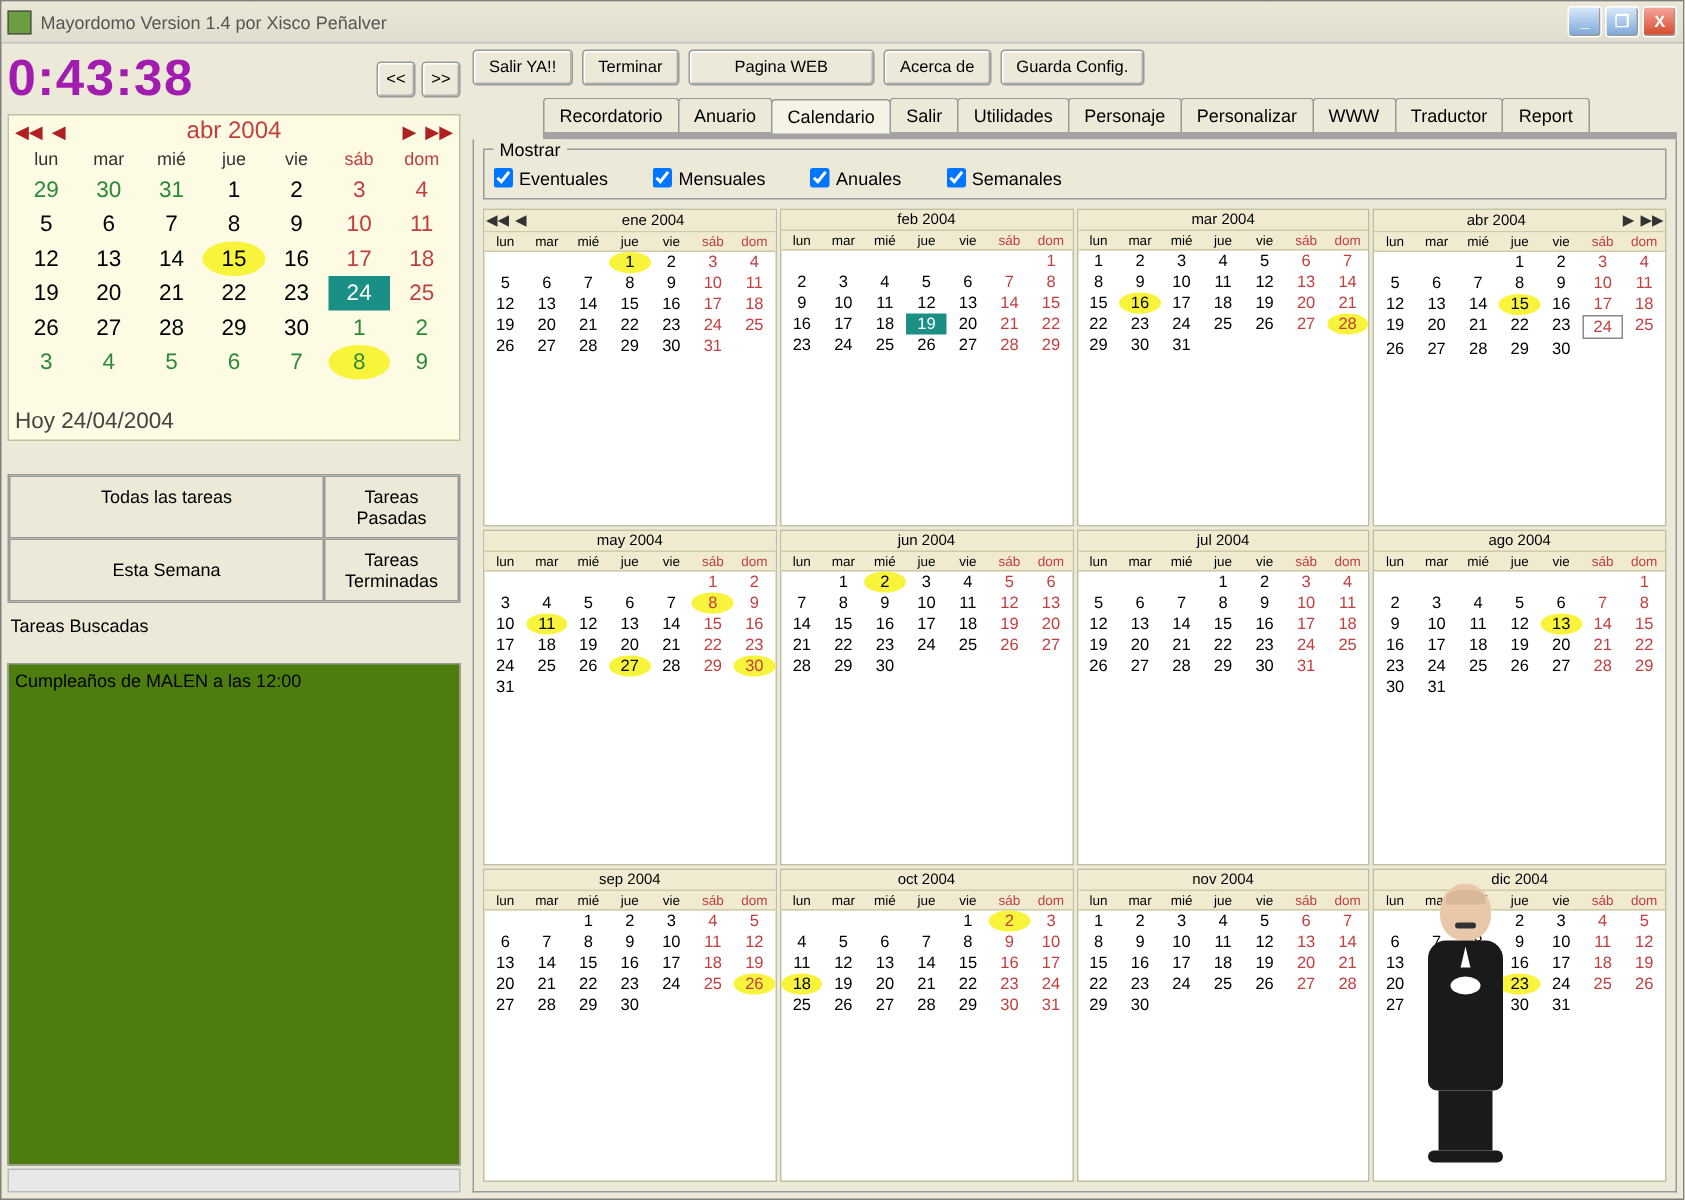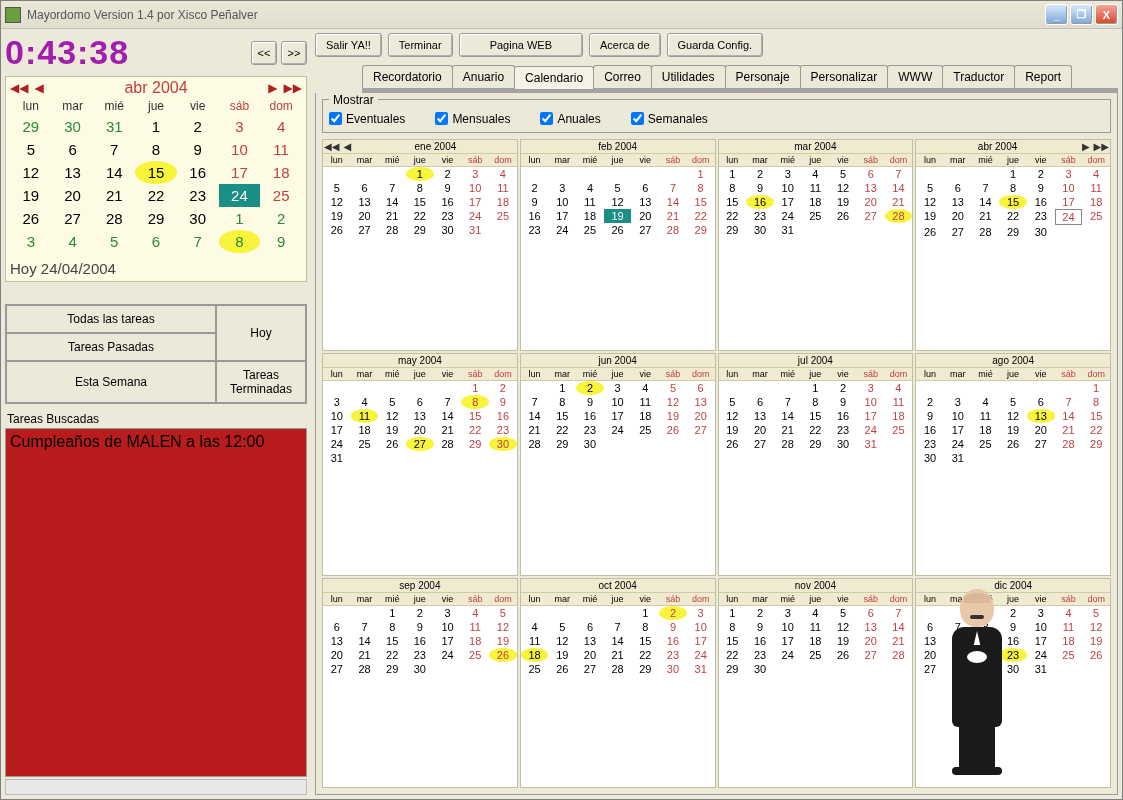--- a/index.html
+++ b/index.html
@@ -175,7 +175,7 @@
           <div class="tab">Recordatorio</div>
           <div class="tab">Anuario</div>
           <div class="tab active">Calendario</div>
-          <div class="tab">Correo</div>
+          <div class="tab">Salir</div>
           <div class="tab">Utilidades</div>
           <div class="tab">Personaje</div>
           <div class="tab">Personalizar</div>

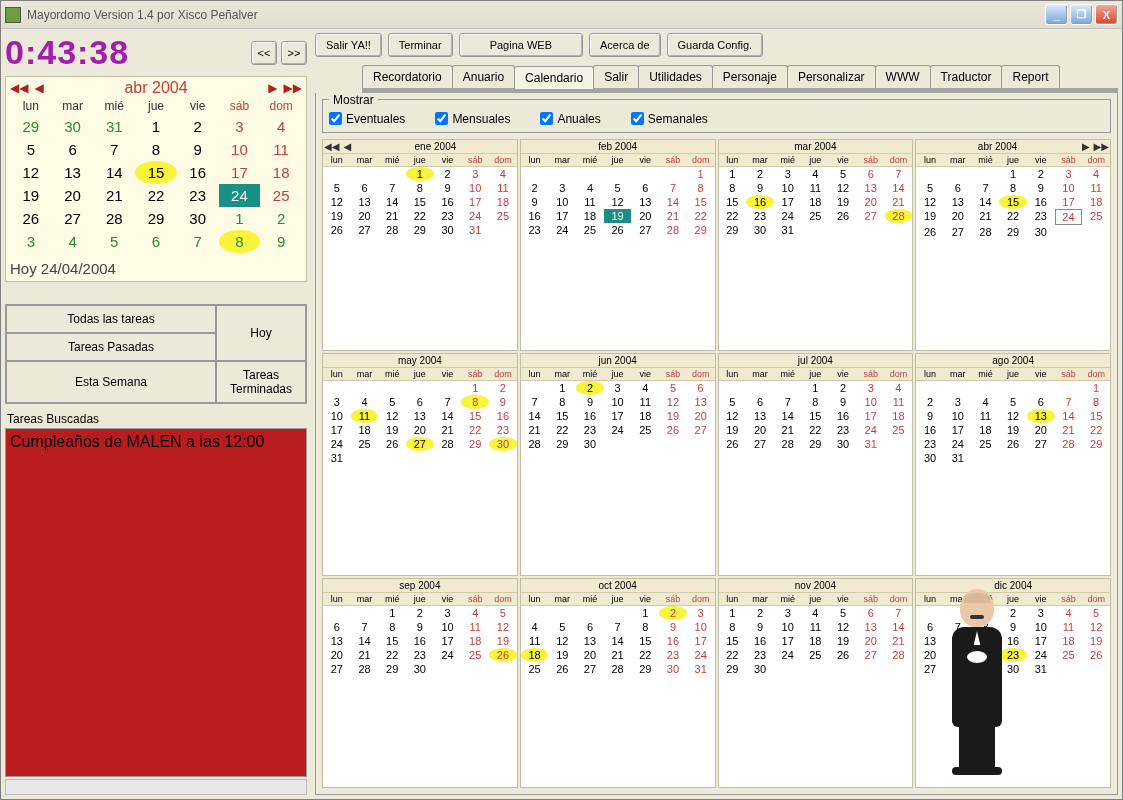--- a/index.html
+++ b/index.html
@@ -29,7 +29,7 @@
 .bigcal .days .we{ color:#c04040;}
 .bigcal .days .hl{ background:#f8f43c; border-radius:50%;}
 .bigcal .days .sel{ background:#1a8f85; color:#fff;}
-.today { font-size:15px; color:#444; margin-top:7px;}
+.today { font-size:15px; color:#444; margin-top:19px;}
 .taskgrid { display:grid; grid-template-columns: 1fr 90px; border:1px solid #999; margin-top:22px; font-size:12px;}
 .taskgrid div{ border:1px solid #999; padding:6px 4px; text-align:center; background:#ece9d8;}
 .taskgrid .side{ grid-row:span 2; display:flex; align-items:center; justify-content:center;}

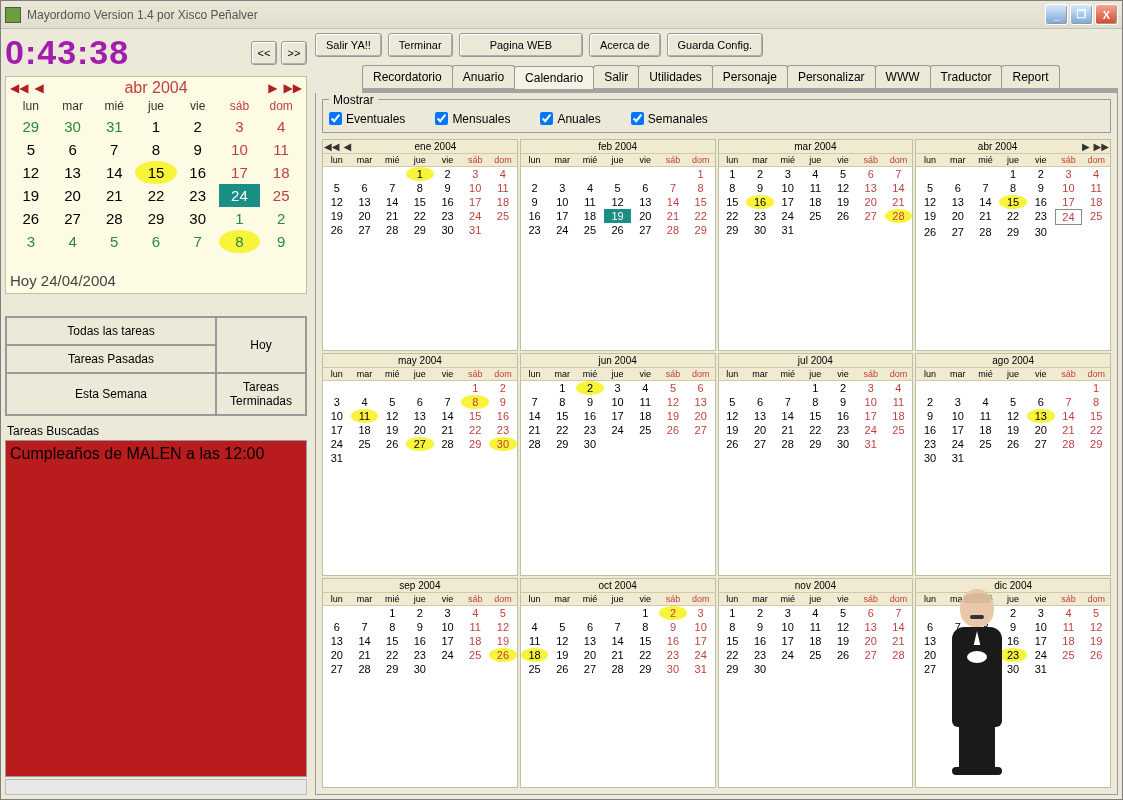--- a/index.html
+++ b/index.html
@@ -152,7 +152,6 @@
       </div>
       <div class="taskgrid">
         <div>Todas las tareas</div>
-        <div class="side">Hoy</div>
         <div>Tareas Pasadas</div>
         <div class="side">Esta Semana</div>
         <div>Tareas Terminadas</div>

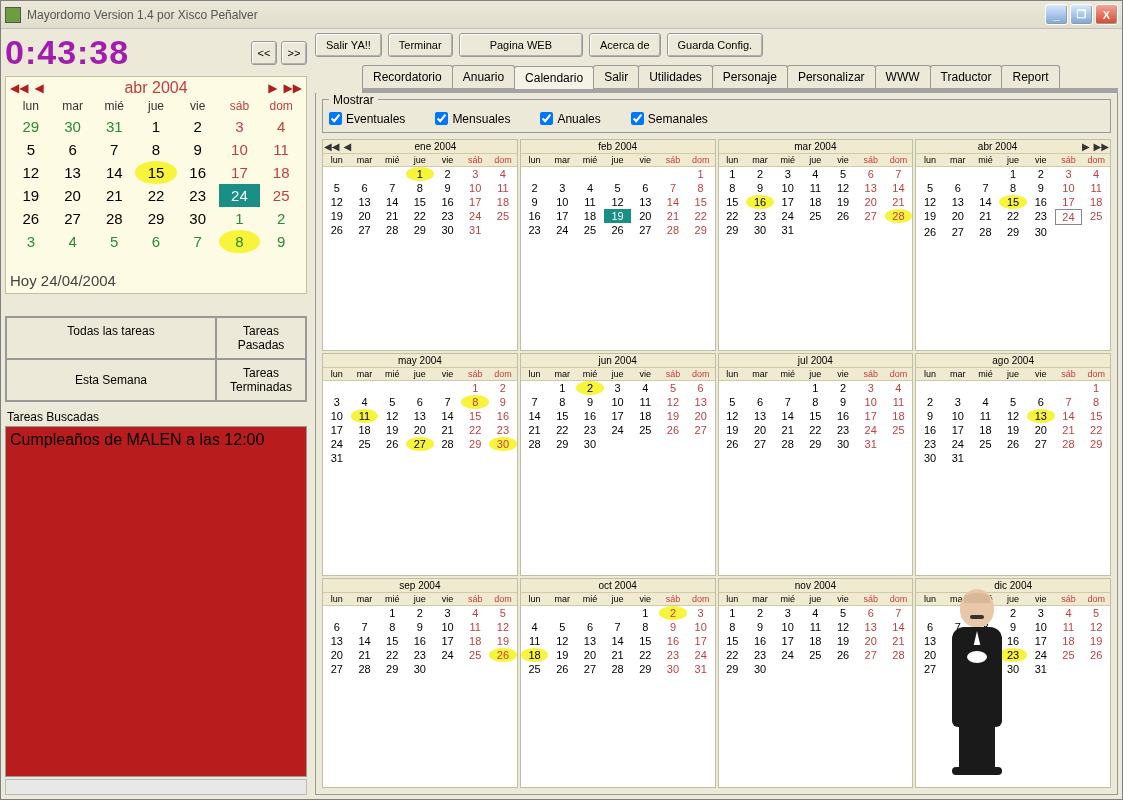--- a/index.html
+++ b/index.html
@@ -34,7 +34,7 @@
 .taskgrid div{ border:1px solid #999; padding:6px 4px; text-align:center; background:#ece9d8;}
 .taskgrid .side{ grid-row:span 2; display:flex; align-items:center; justify-content:center;}
 .searchlbl{ font-size:12px; margin-top:6px; padding:2px;}
-.resultbox{ flex:1; background:#b91c1c; border:1px solid #999; padding:4px; font-size:16px; margin-top:0; position:relative;}
+.resultbox{ flex:1; background:#4d7c0f; border:1px solid #999; padding:4px; font-size:12px; margin-top:16px; position:relative;}
 .scroll{ height:16px; background:#e8e8e8; border:1px solid #bbb; margin-top:2px;}
 .toprow{ display:flex; gap:6px; margin-bottom:4px;}
 .tabs{ display:flex; border-bottom:5px solid #a3a3a3; margin-top:4px;margin-left:47px;}

